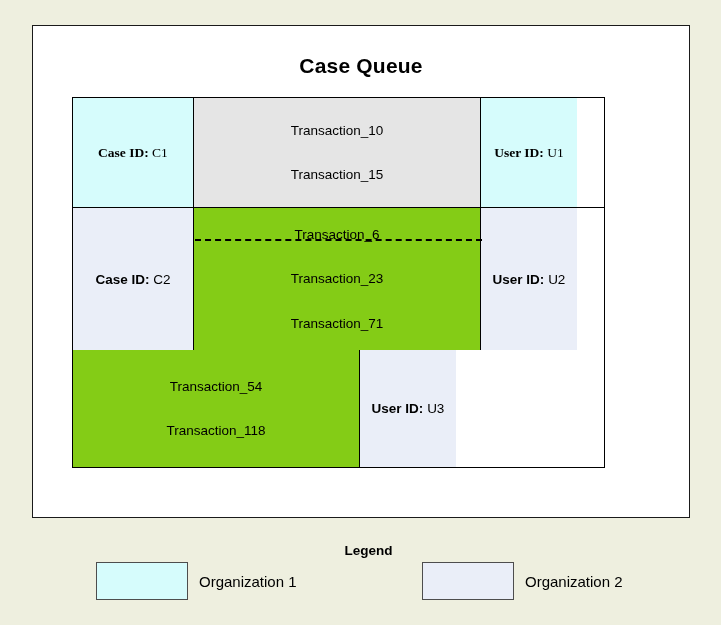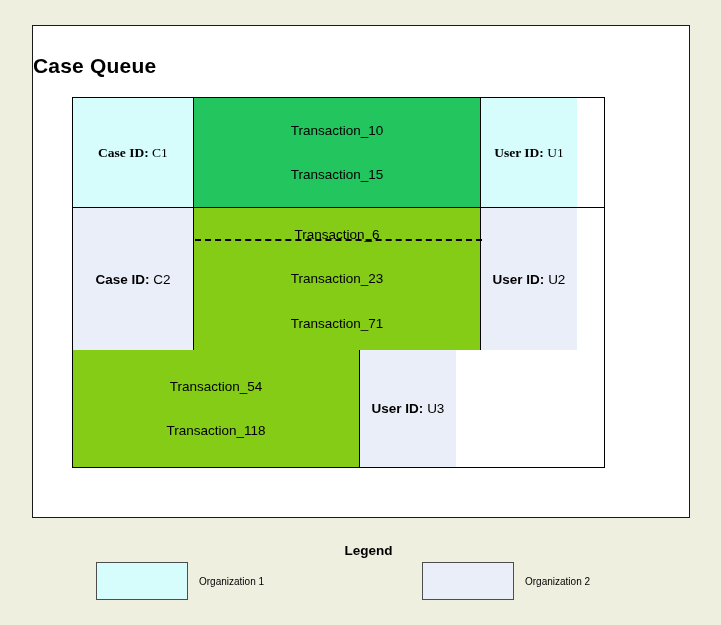--- a/index.html
+++ b/index.html
@@ -38,6 +38,7 @@
     left: 0;
     top: 28px;
     width: 100%;
+    text-align: center;
     font-size: 21px;
     font-weight: bold;
     letter-spacing: 0.2px;

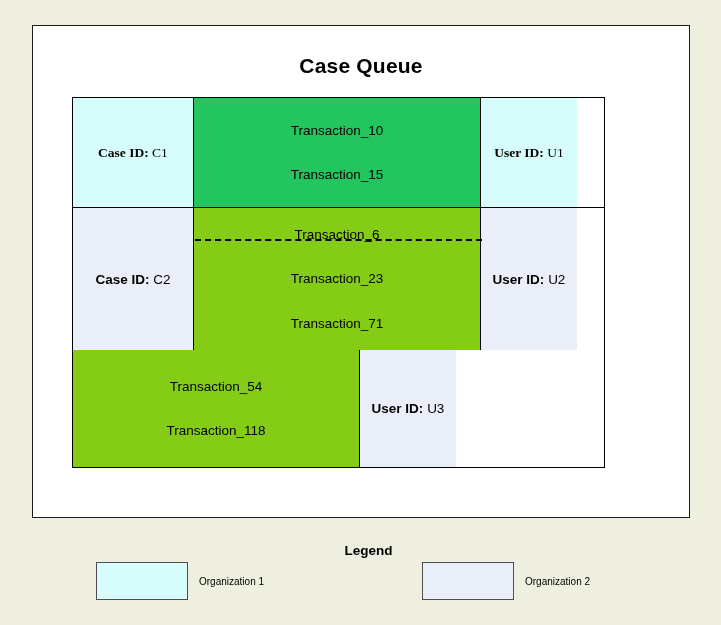--- a/index.html
+++ b/index.html
@@ -89,7 +89,7 @@
 
   
   .org1-side { background: #d6fcfc; font-family: Liberation Serif, serif; }
-  .org1-mid  { background: #22c55e; }
+  .org1-mid  { background: #e5e5e5; }
   .org2-side { background: #eaeef8; }
   .org2-mid  { background: #84cc16; }
 

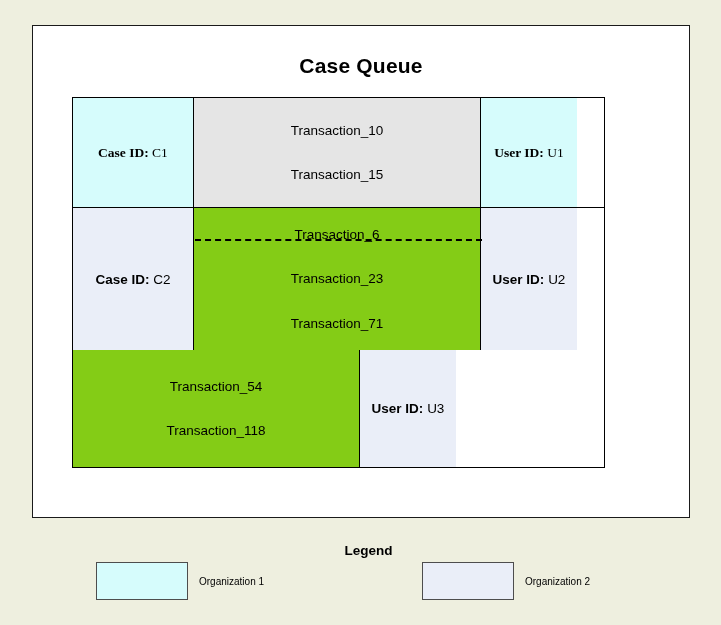--- a/index.html
+++ b/index.html
@@ -149,7 +149,7 @@
   }
   .legend-label {
     margin-left: 11px;
-    font-size: 10px;
+    font-size: 15px;
     white-space: nowrap;
   }
 </style>

